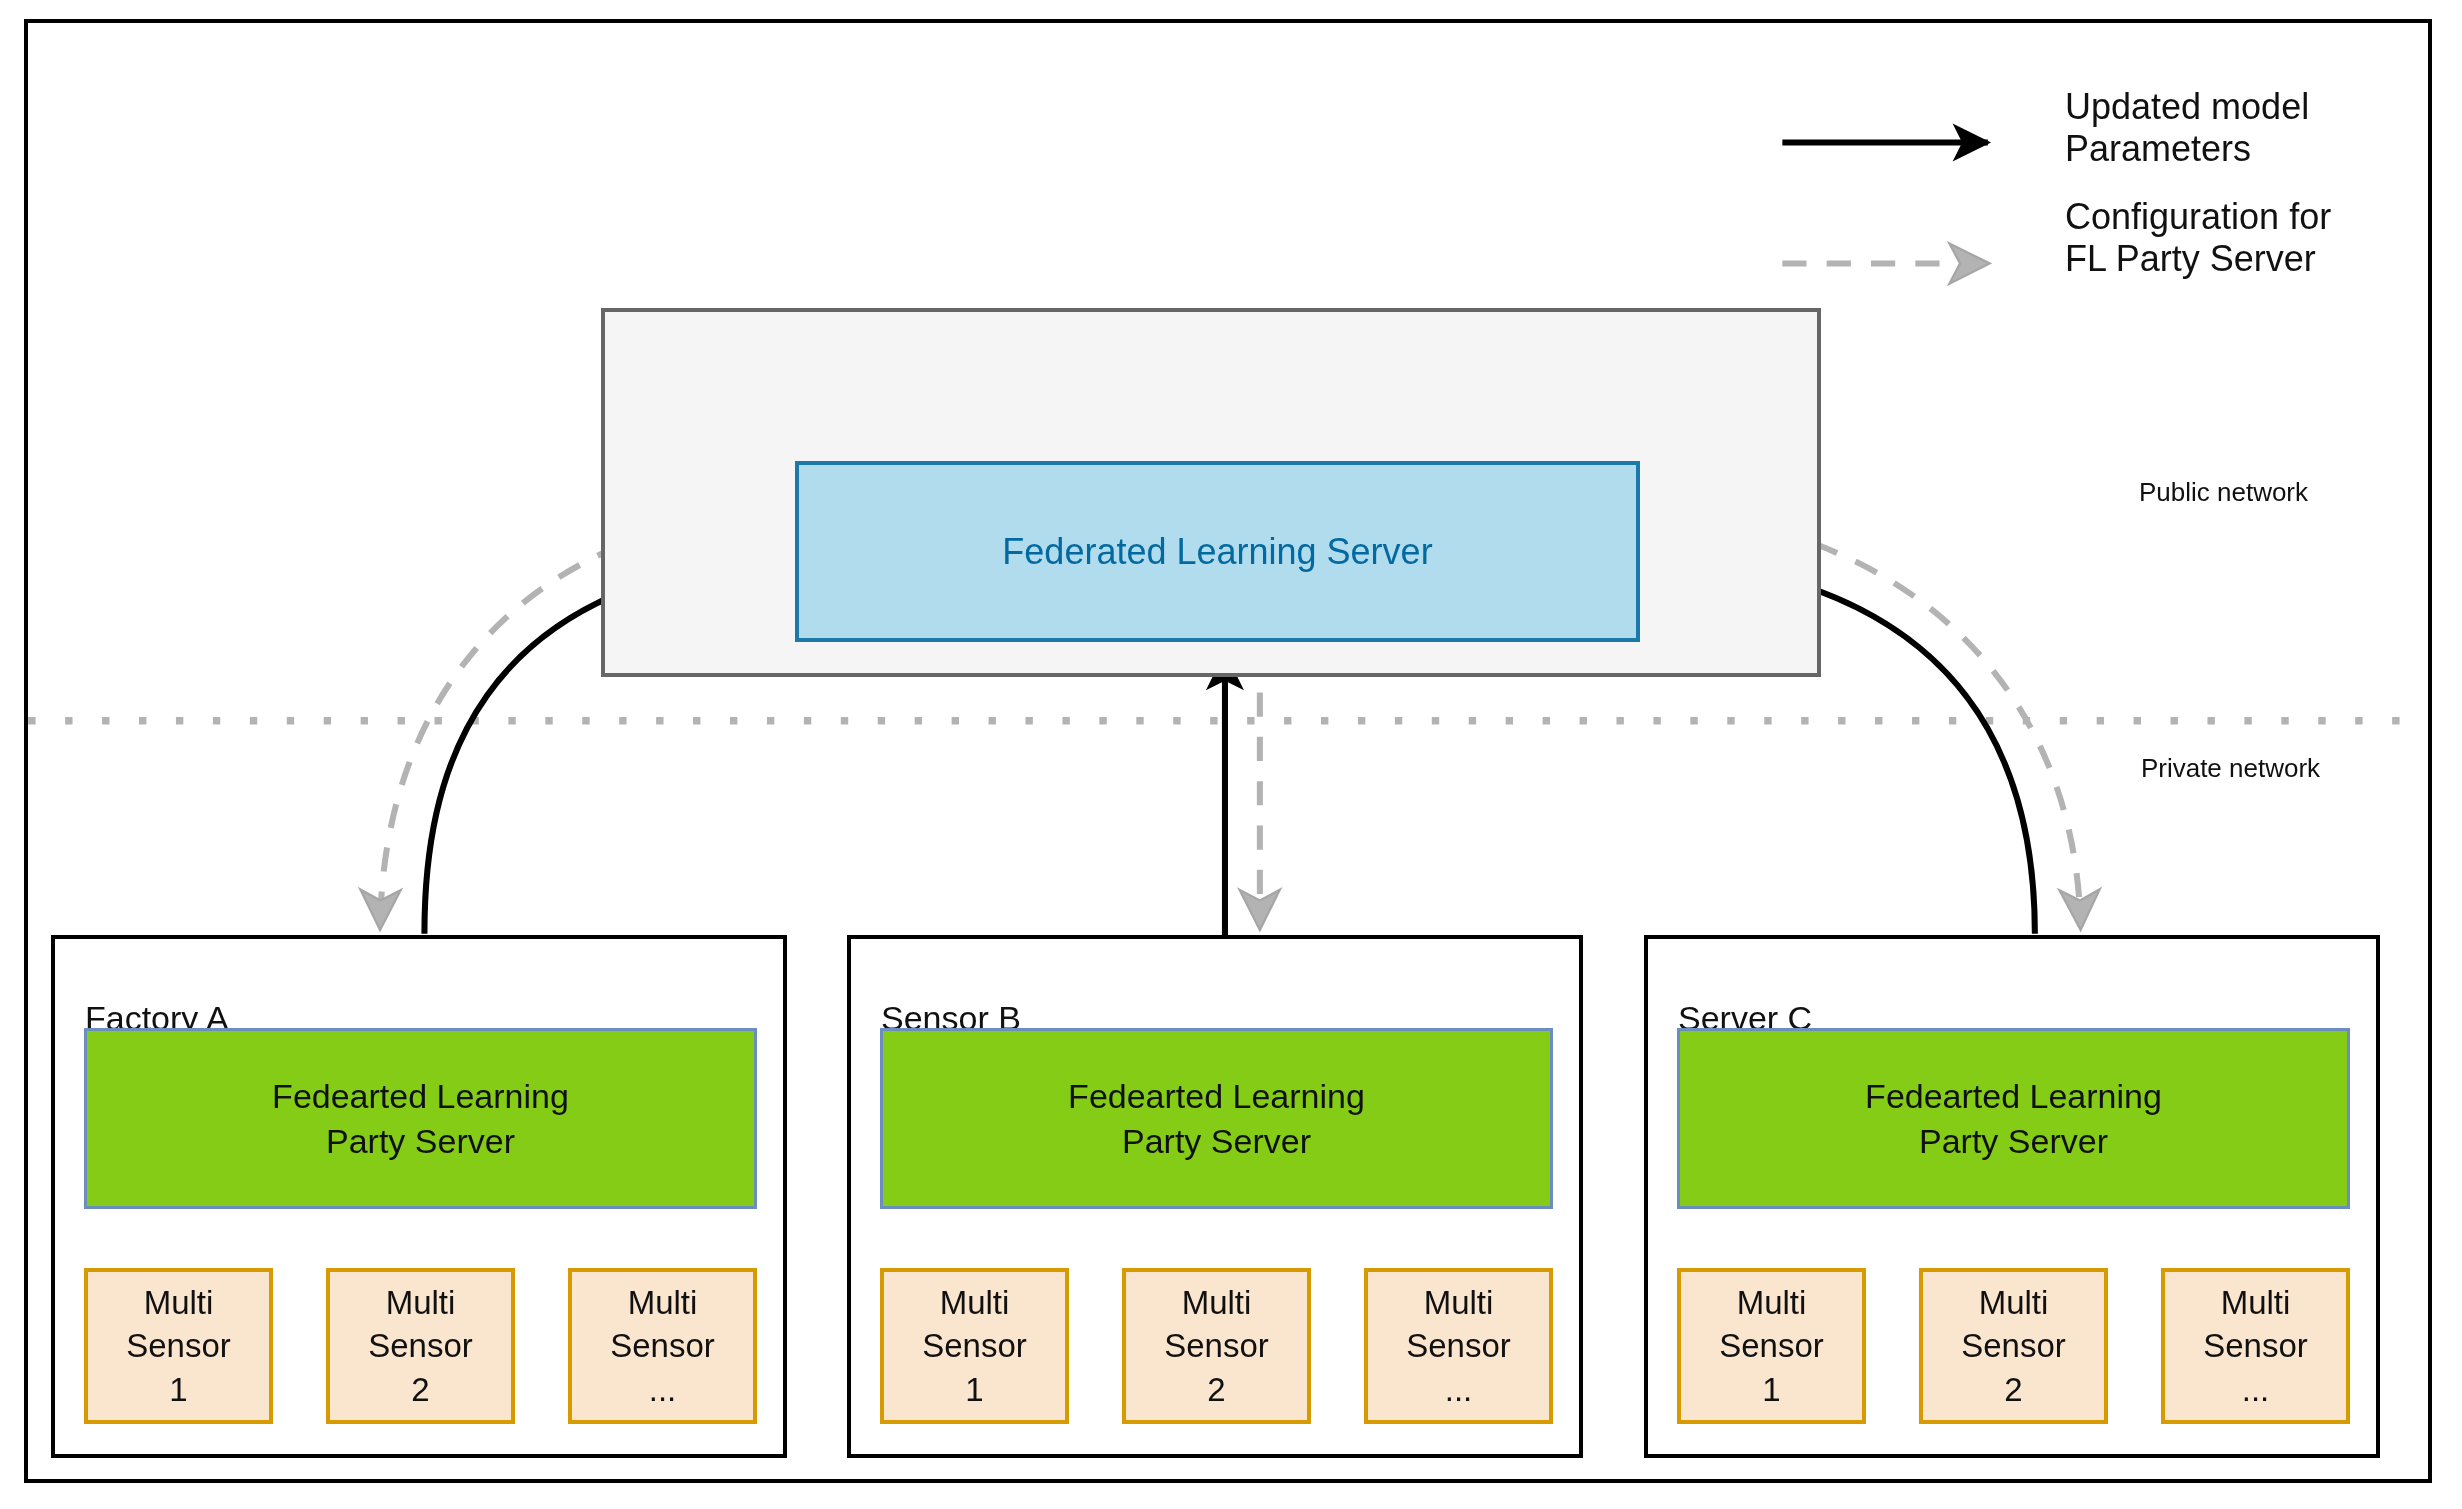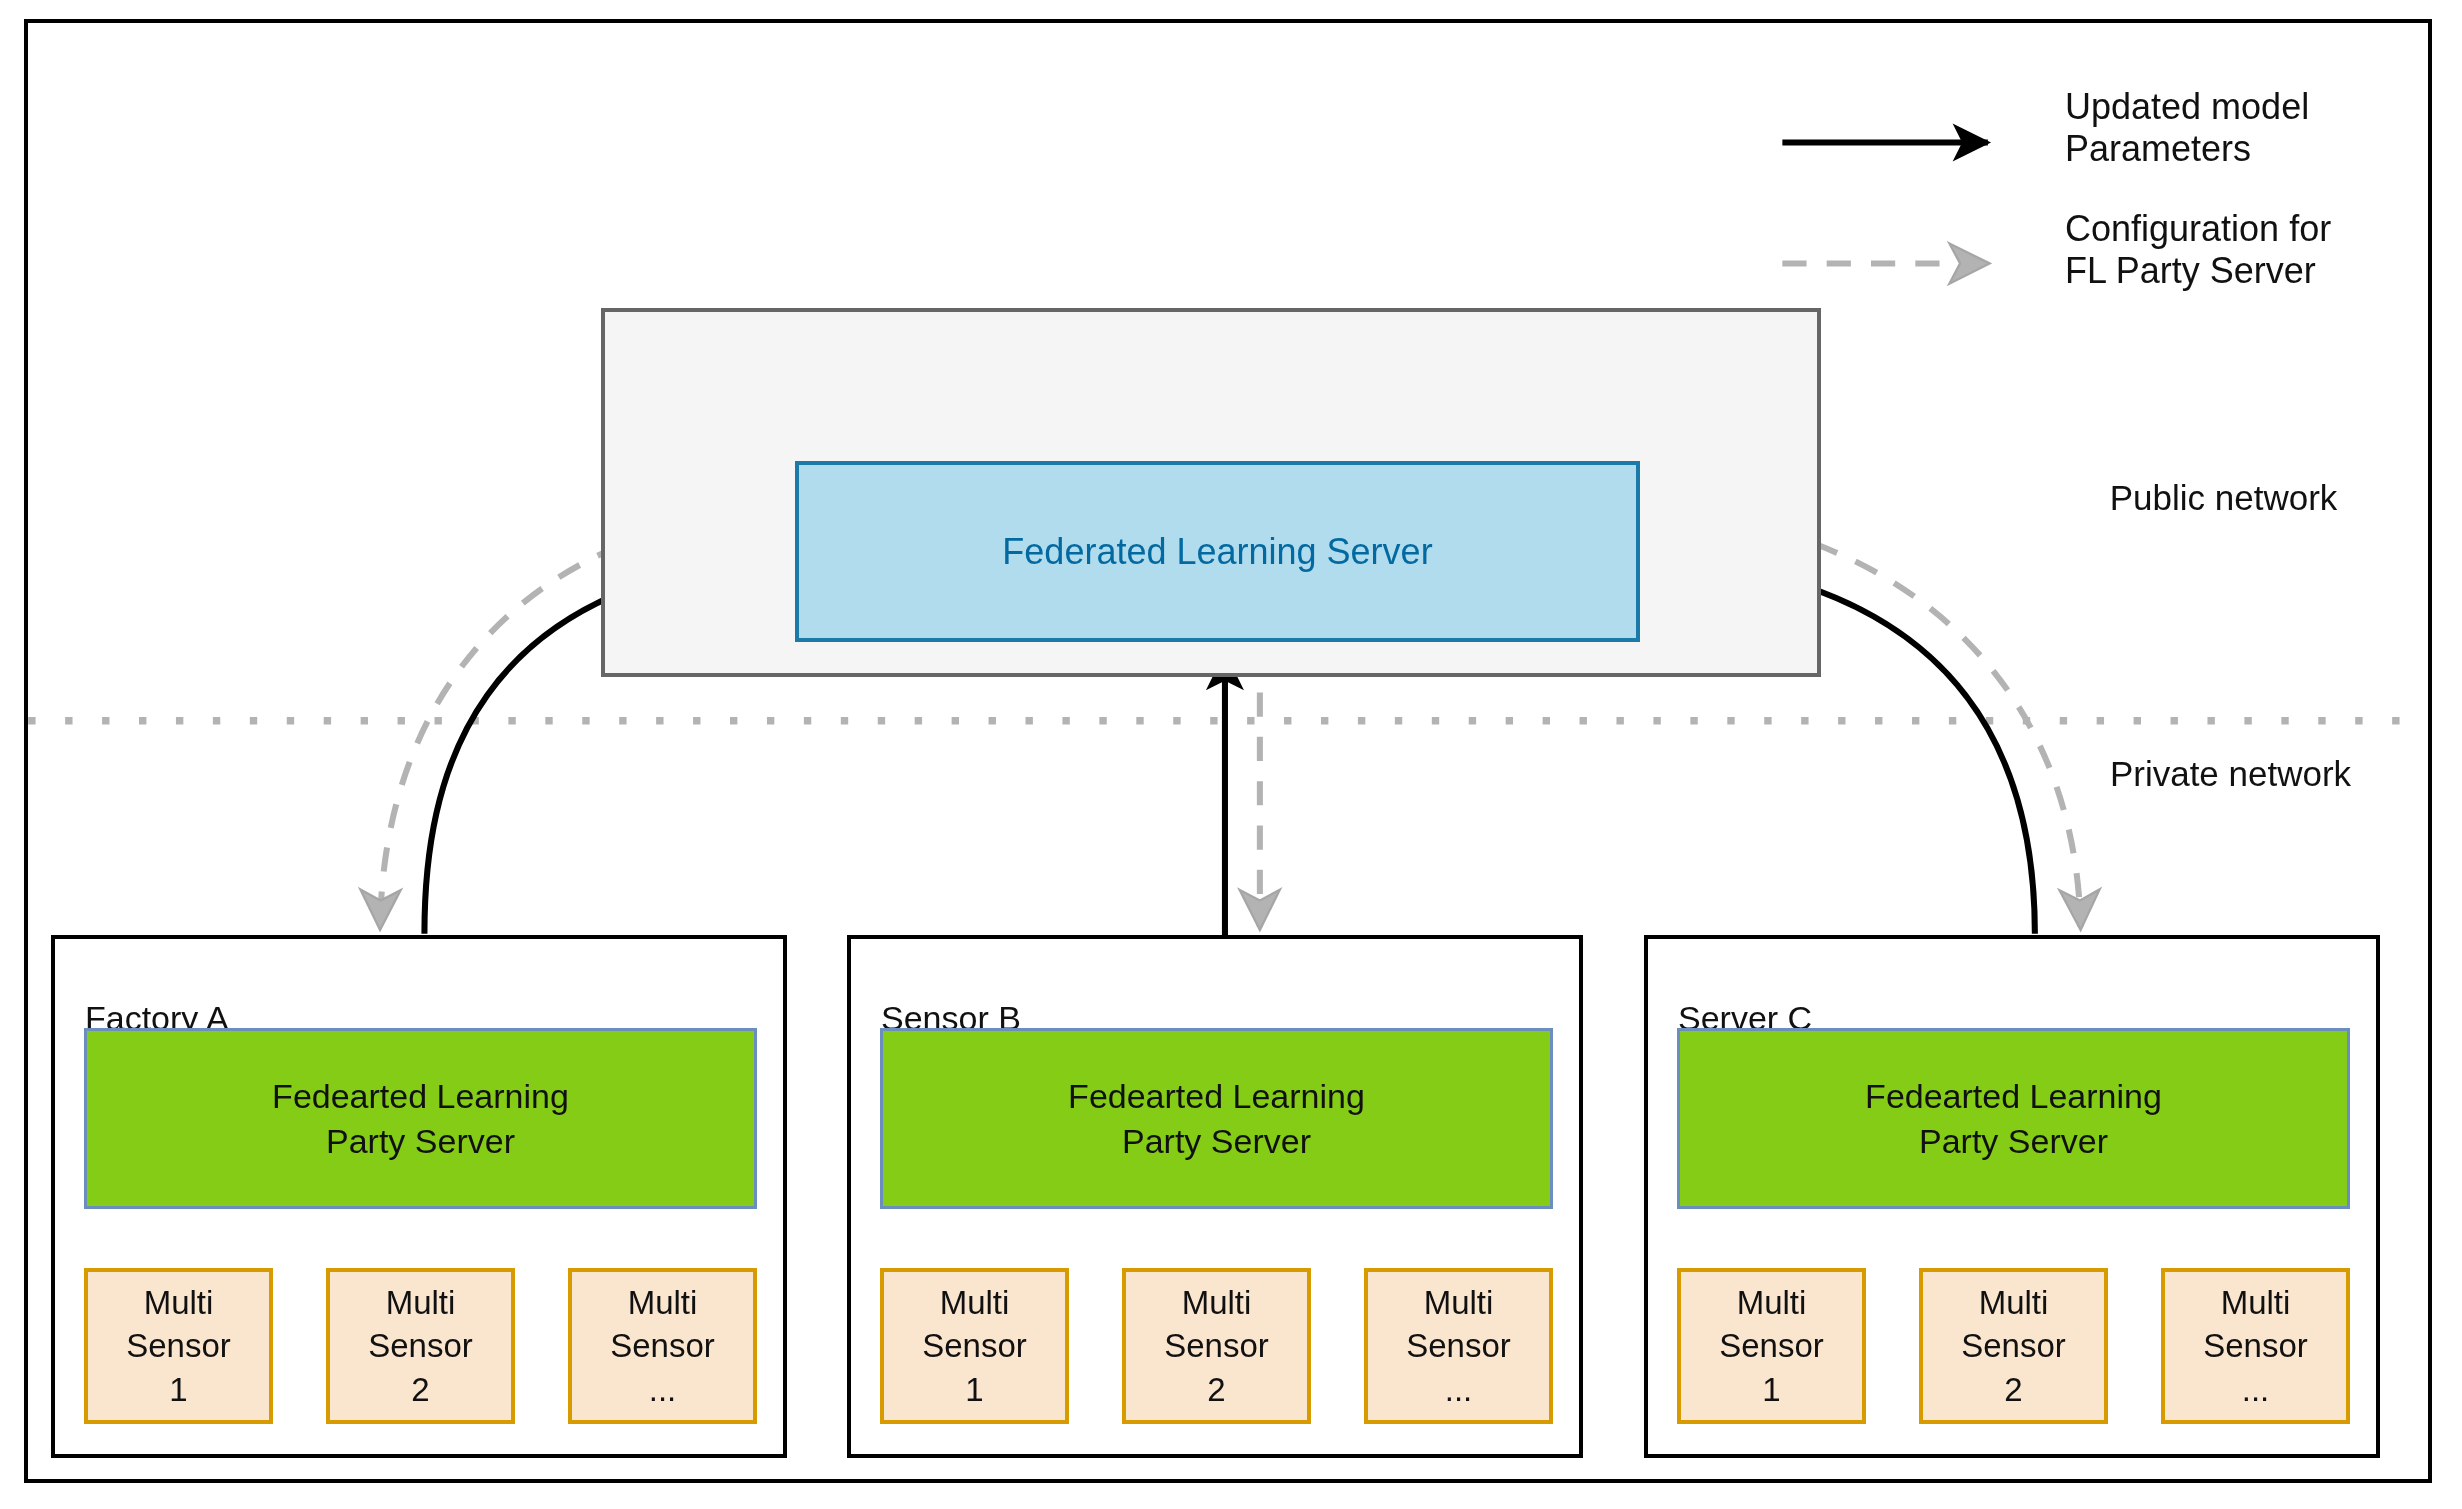--- a/index.html
+++ b/index.html
@@ -103,7 +103,7 @@
     white-space: pre-line;
   }
   #legend-label-model  { left: 2065px; top: 86px; }
-  #legend-label-config { left: 2065px; top: 208px; }
+  #legend-label-config { left: 2065px; top: 196px; }
 
   
   .factory {

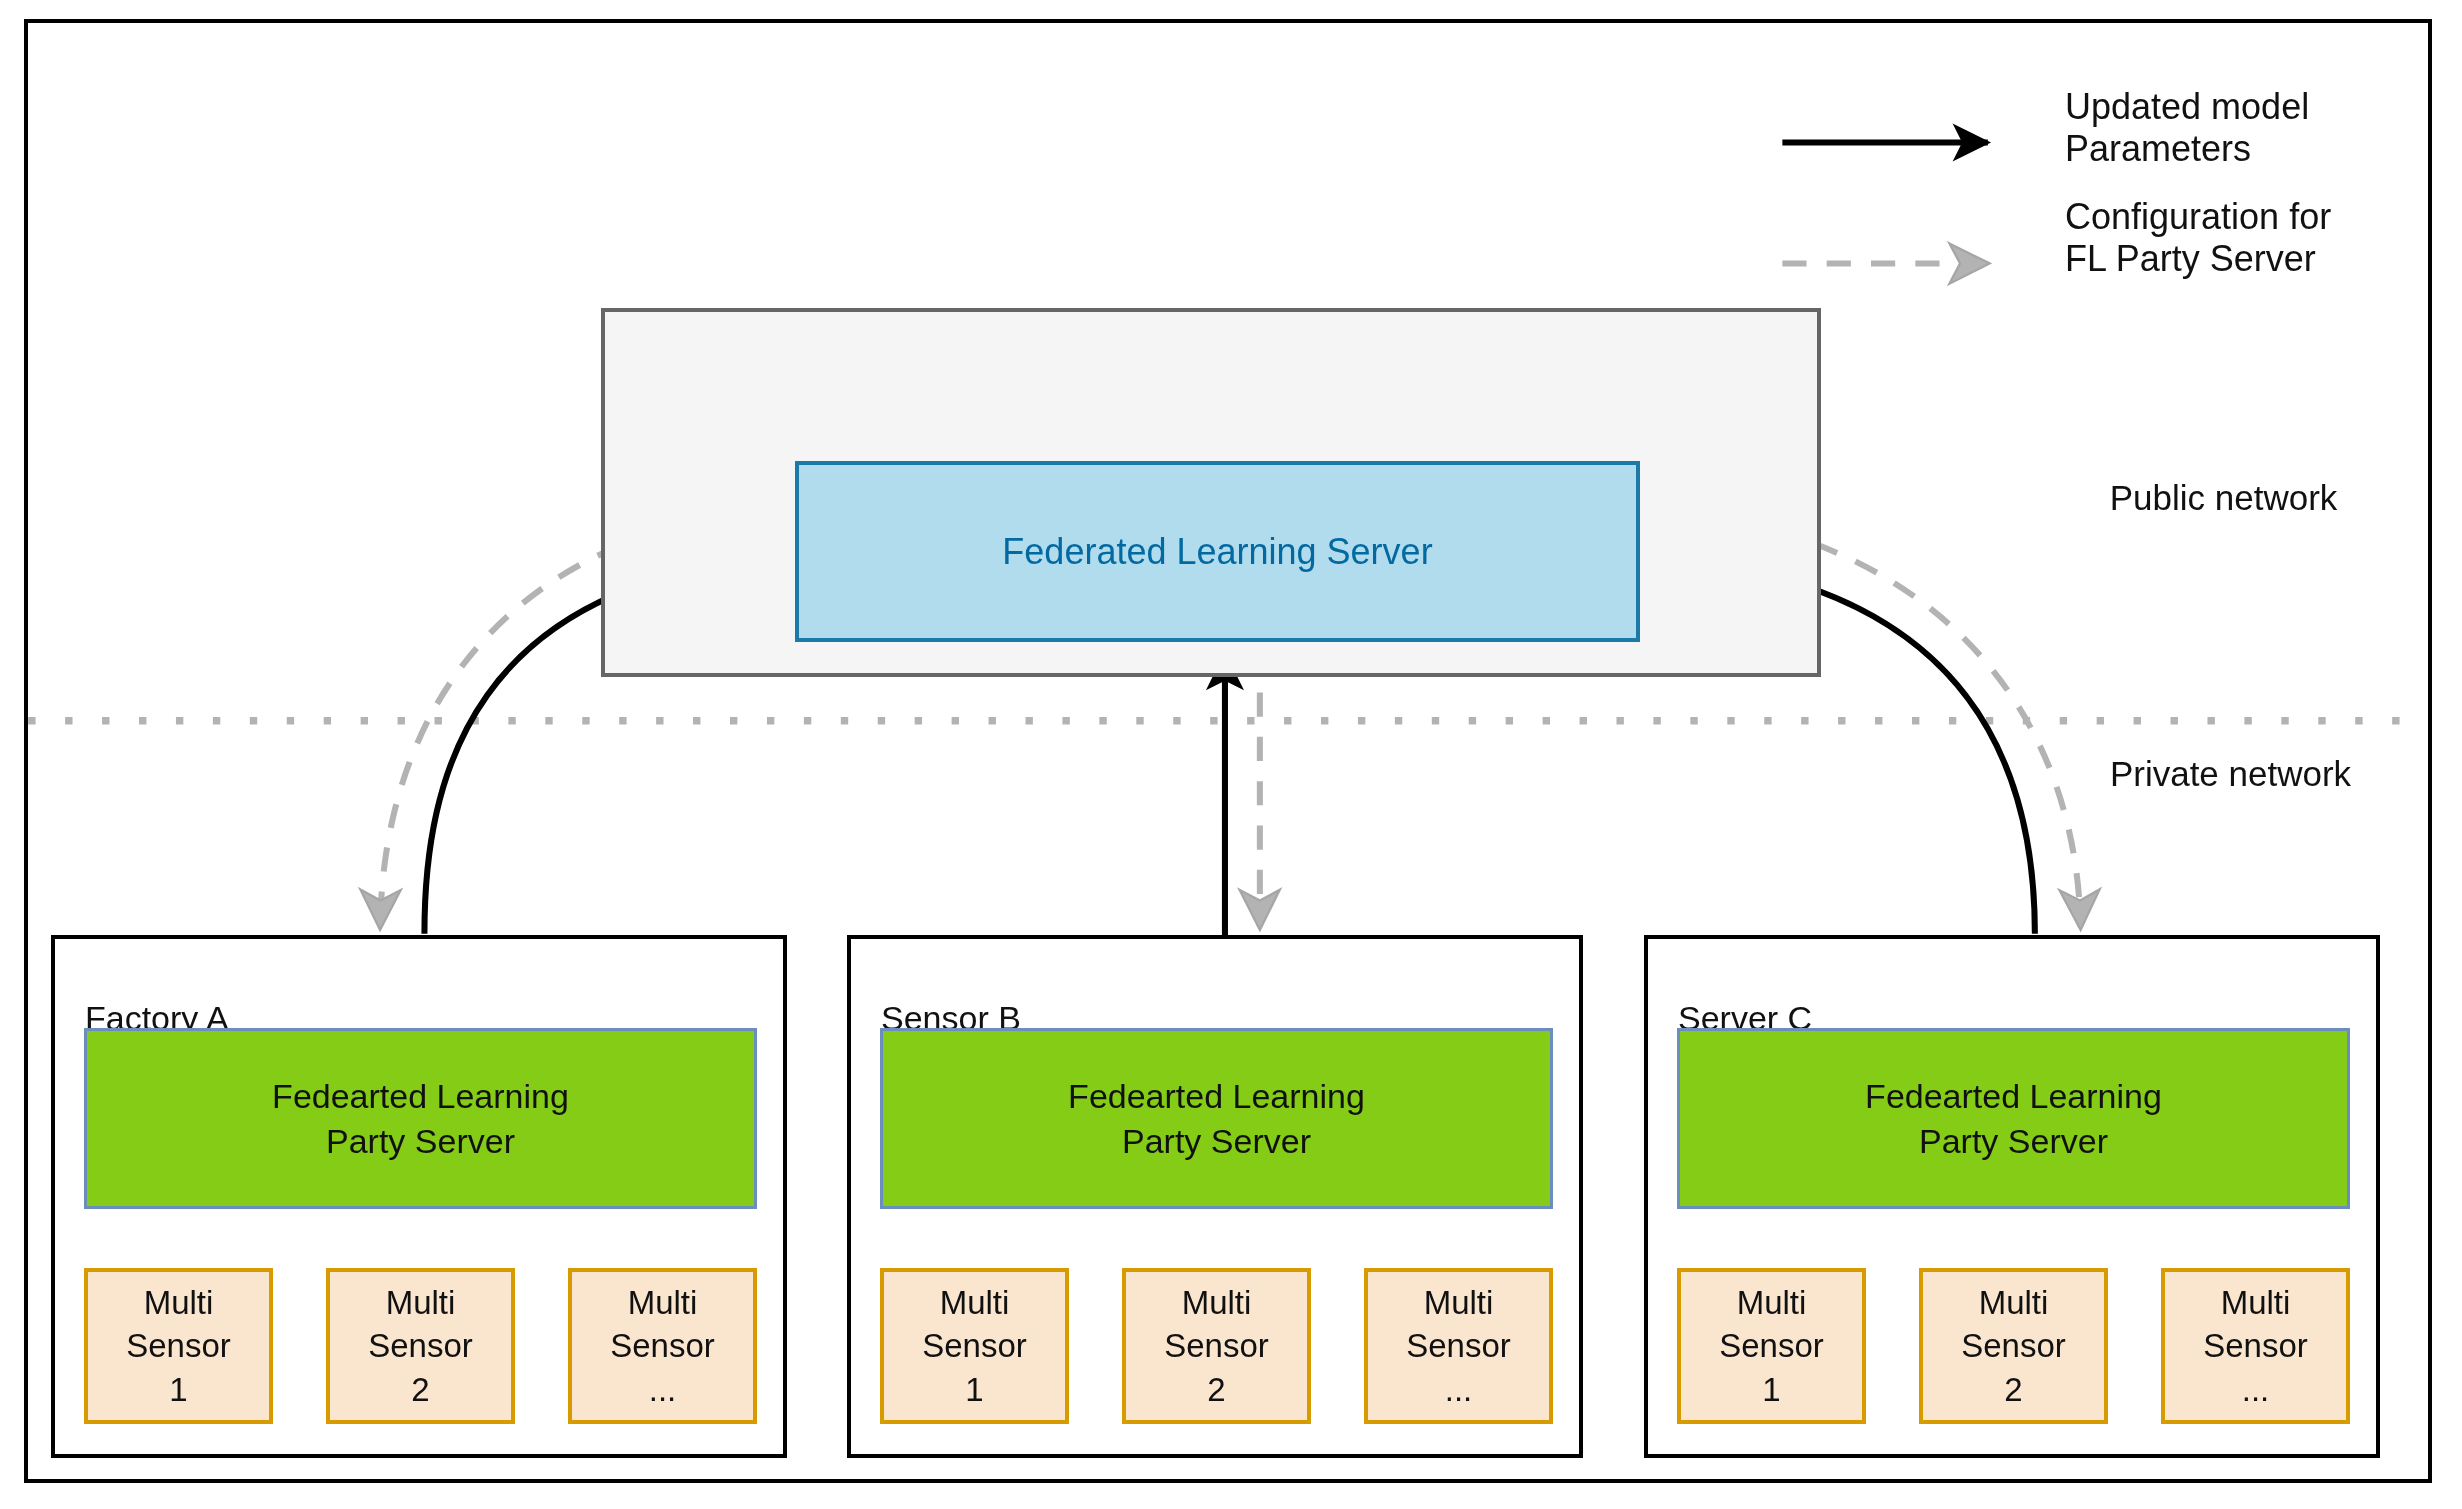--- a/index.html
+++ b/index.html
@@ -87,7 +87,7 @@
     position: absolute;
     width: 269px;
     text-align: center;
-    font-size: 35px;
+    font-size: 26px;
     line-height: 1.14;
     color: #111111;
   }

